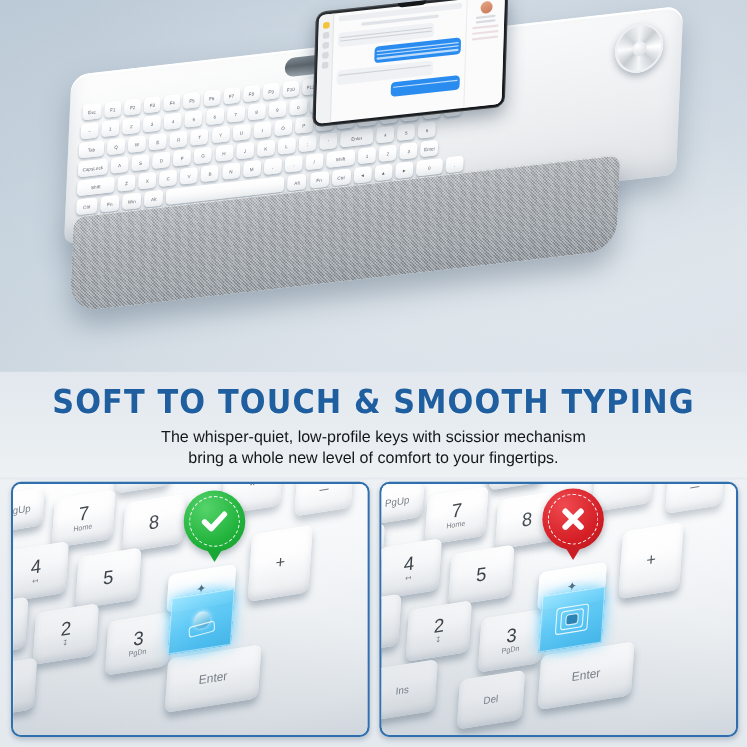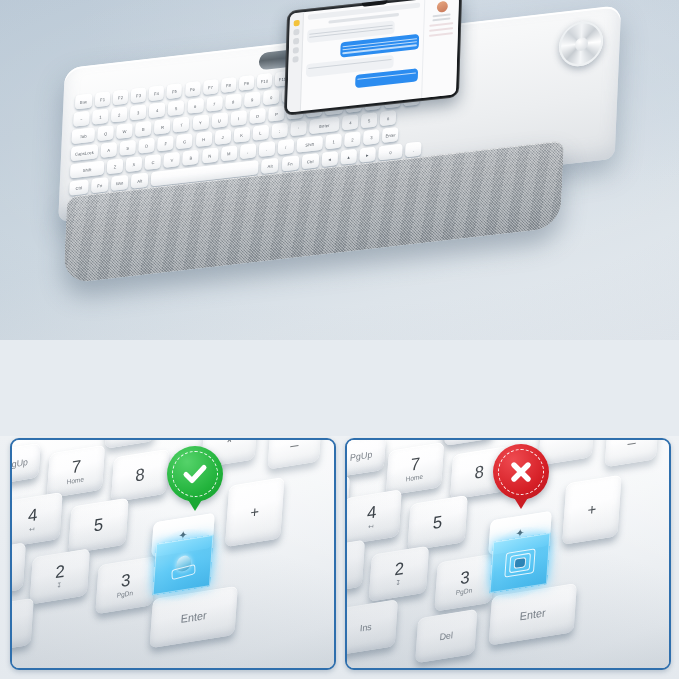--- a/index.html
+++ b/index.html
@@ -364,6 +364,13 @@
     </div>
   </div>
 
+  <div class="textwrap">
+    <div class="headline">SOFT TO TOUCH &amp; SMOOTH TYPING</div>
+    <div class="subline">
+      <span>The whisper-quiet, low-profile keys with scissior mechanism</span><br>
+      <span>bring a whole new level of comfort to your fingertips.</span>
+    </div>
+  </div>
 
   <div class="panels">
 

